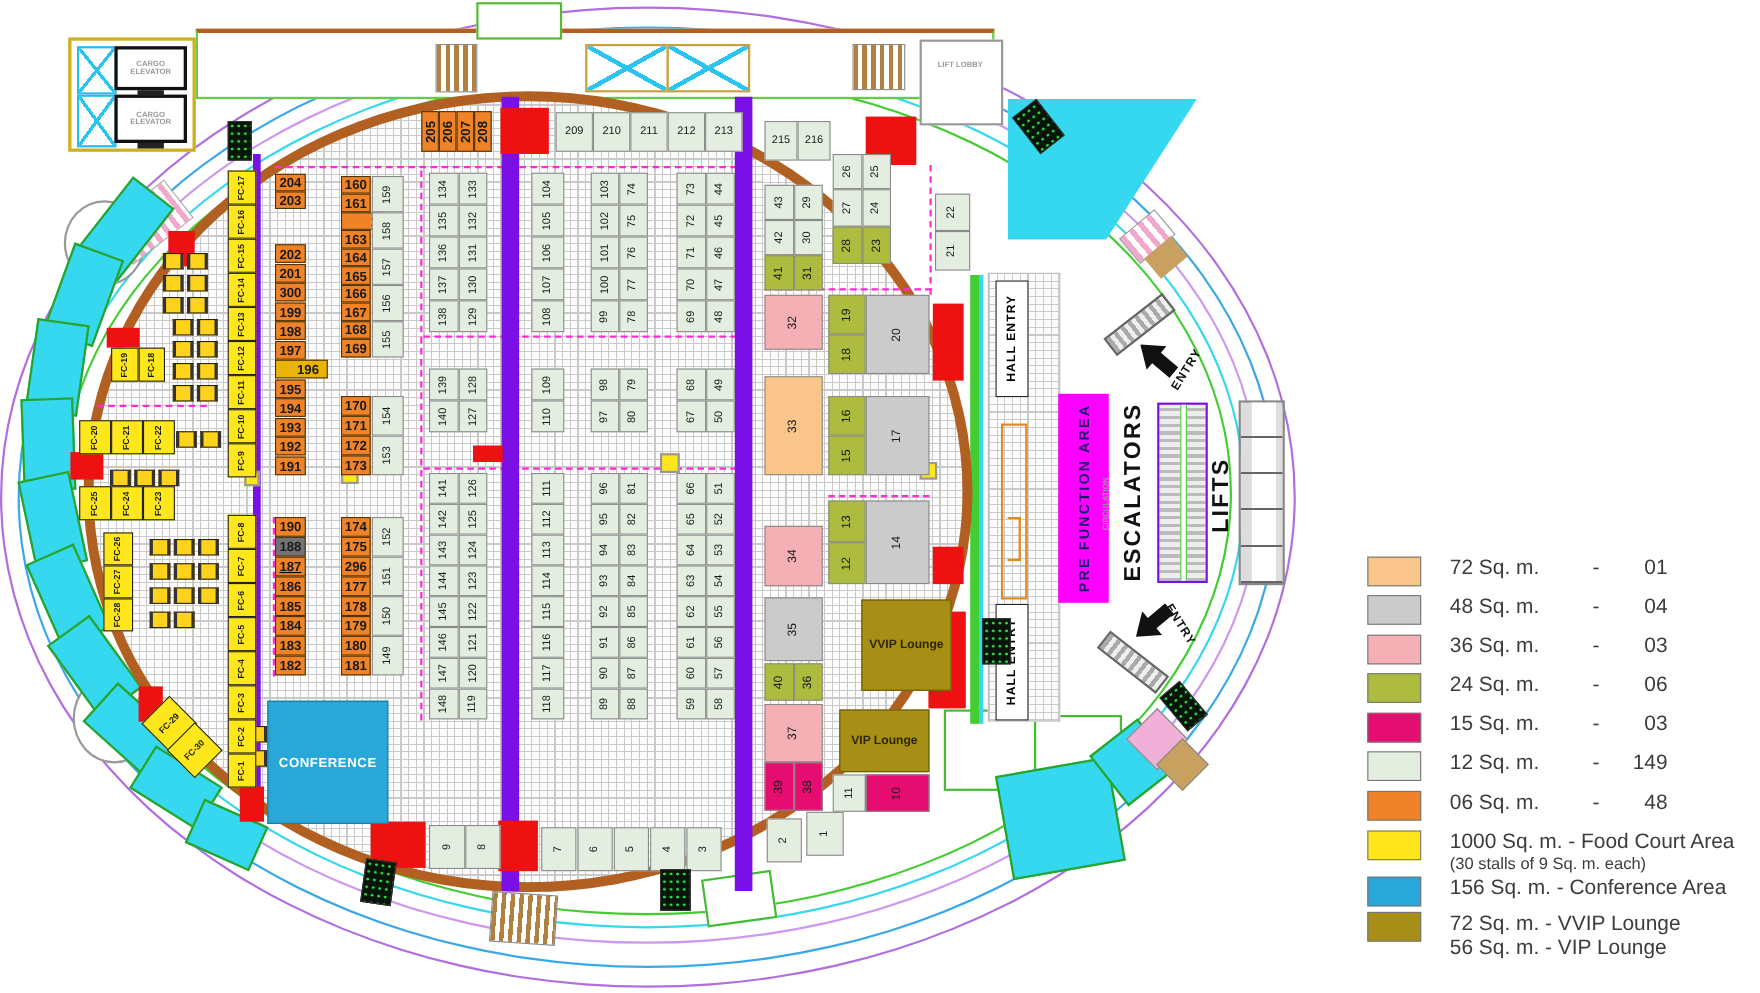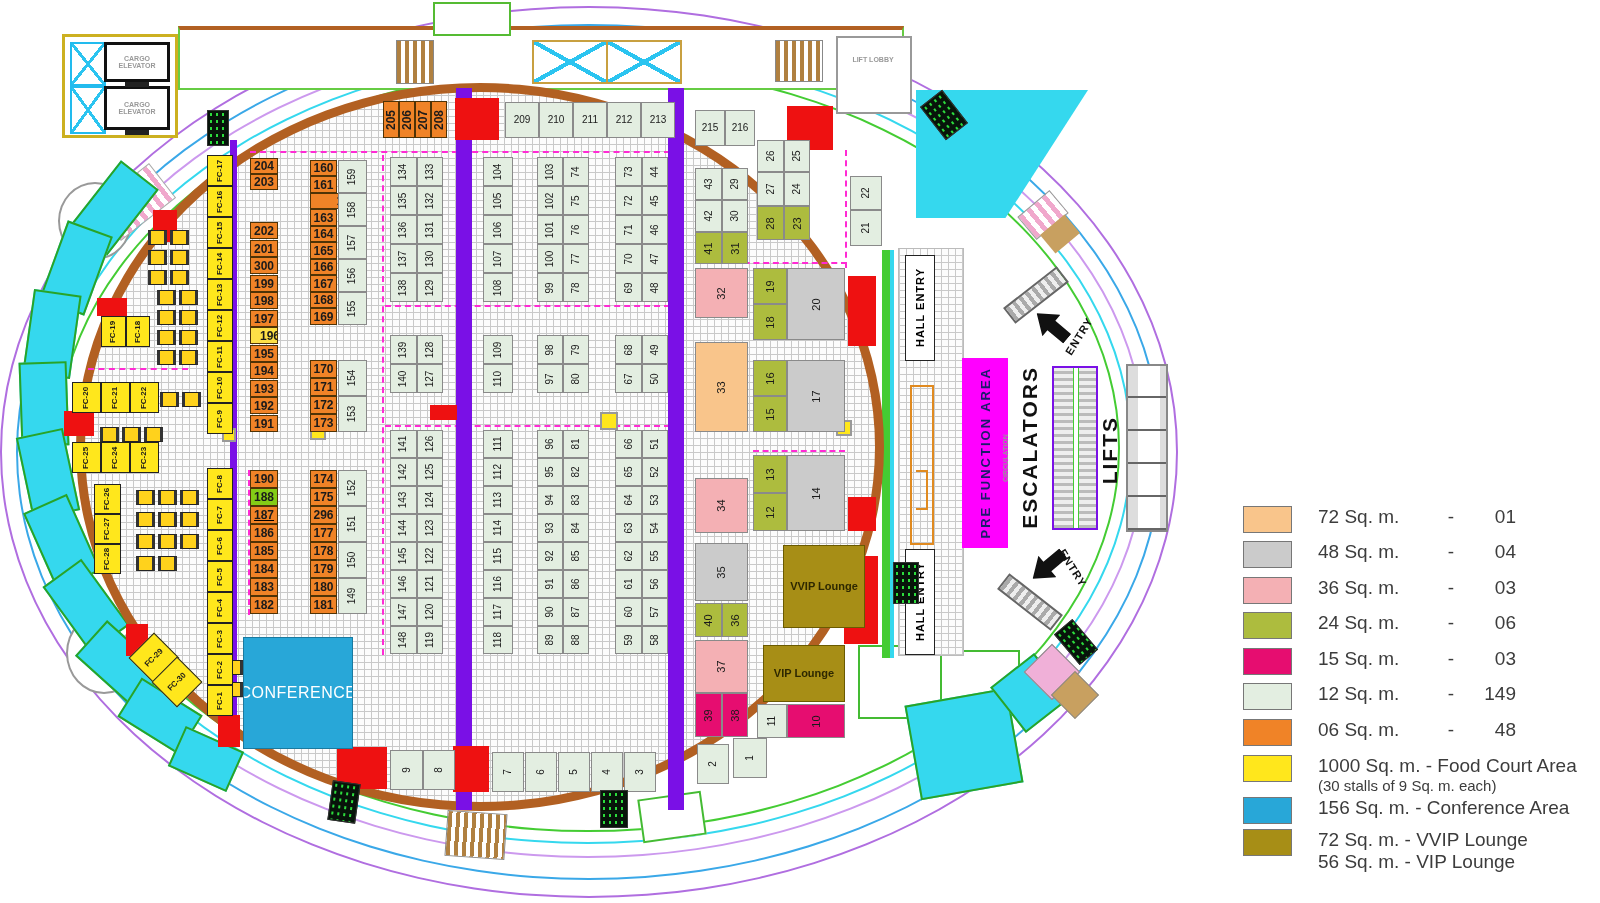--- a/index.html
+++ b/index.html
@@ -387,7 +387,7 @@
     <div class="booth c-o6" style="left: 250px; top: 310px; width: 28px; height: 17px; background: rgb(240, 131, 39);">
       <span class="lbl">197</span>
     </div>
-    <div class="booth c-o6" style="left: 250px; top: 327px; width: 28px; height: 17px; background: #fde047; padding-left: 12px;">
+    <div class="booth c-o6" style="left: 250px; top: 327px; width: 48px; height: 17px; background: #eab308; padding-left: 12px;">
       <span class="lbl">196</span>
     </div>
     <div class="booth c-o6" style="left: 250px; top: 345px; width: 28px; height: 17px; background: rgb(240, 131, 39);">

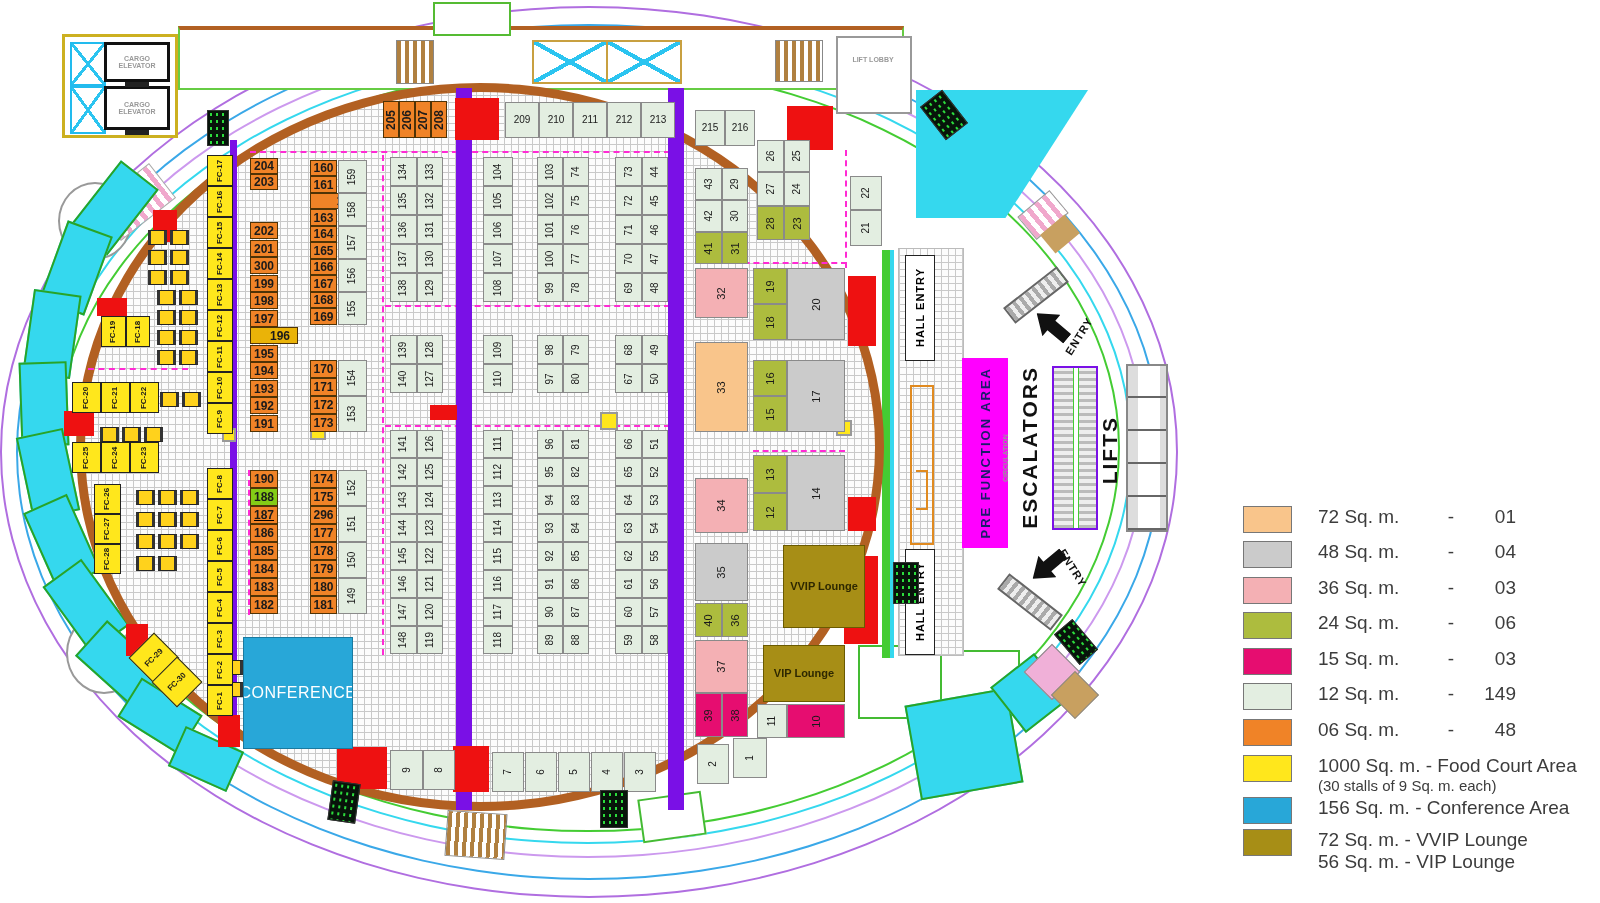--- a/index.html
+++ b/index.html
@@ -408,7 +408,7 @@
     <div class="booth c-o6" style="left: 250px; top: 470px; width: 28px; height: 18px; background: rgb(240, 131, 39);">
       <span class="lbl">190</span>
     </div>
-    <div class="booth c-o6" style="left: 250px; top: 488px; width: 28px; height: 18px; background: #84cc16;">
+    <div class="booth c-o6" style="left: 250px; top: 488px; width: 28px; height: 18px; background: #737373;">
       <span class="lbl">188</span>
     </div>
     <div class="booth c-o6" style="left: 250px; top: 506px; width: 28px; height: 18px; background: rgb(240, 131, 39); text-decoration: underline;">

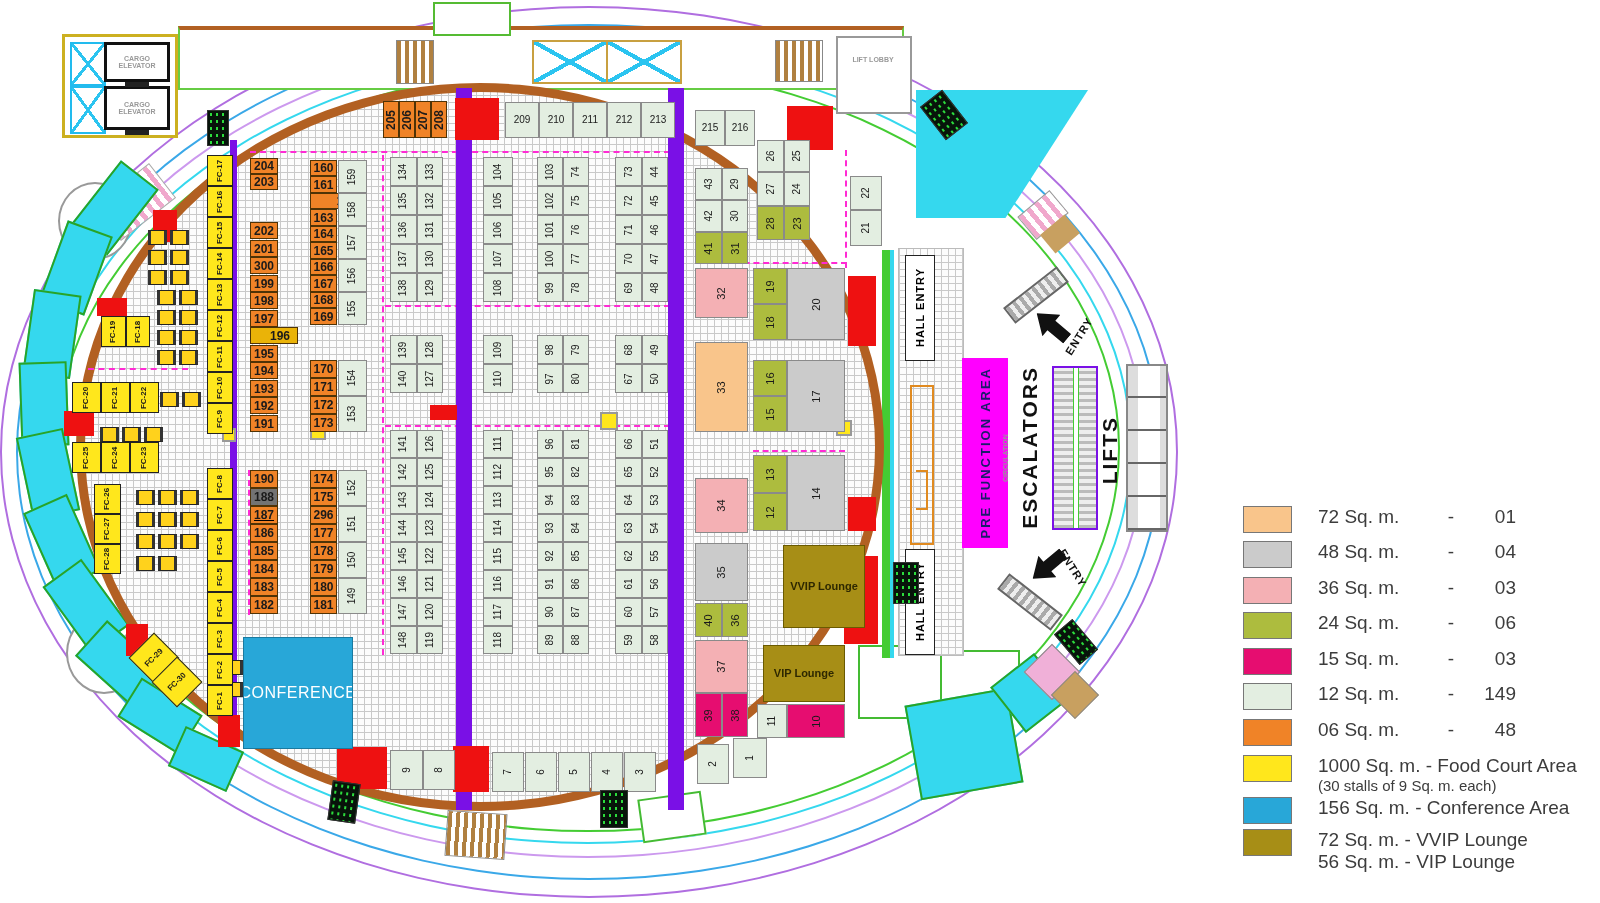--- a/index.html
+++ b/index.html
@@ -26,7 +26,7 @@
   .c-m15 .lbl,.c-v24 .lbl,.c-p36 .lbl,.c-y48 .lbl,.c-h72 .lbl{font-size:11px;}
   .c-gold{border-color:#6a5a00;} .c-gold .lbl{color:#2e2800;font-weight:bold;font-size:11px;
       white-space:normal;text-align:center;width:100%;}
-  .c-conf{border-color:#1a7aa0;} .c-conf .lbl{color:#fff;font-weight:normal;font-size:16px;
+  .c-conf{border-color:#1a7aa0;} .c-conf .lbl{color:#fff;font-weight:bold;font-size:12px;
       letter-spacing:.5px;}
   
   .redb{position:absolute;background:#ee1111;z-index:6;}

